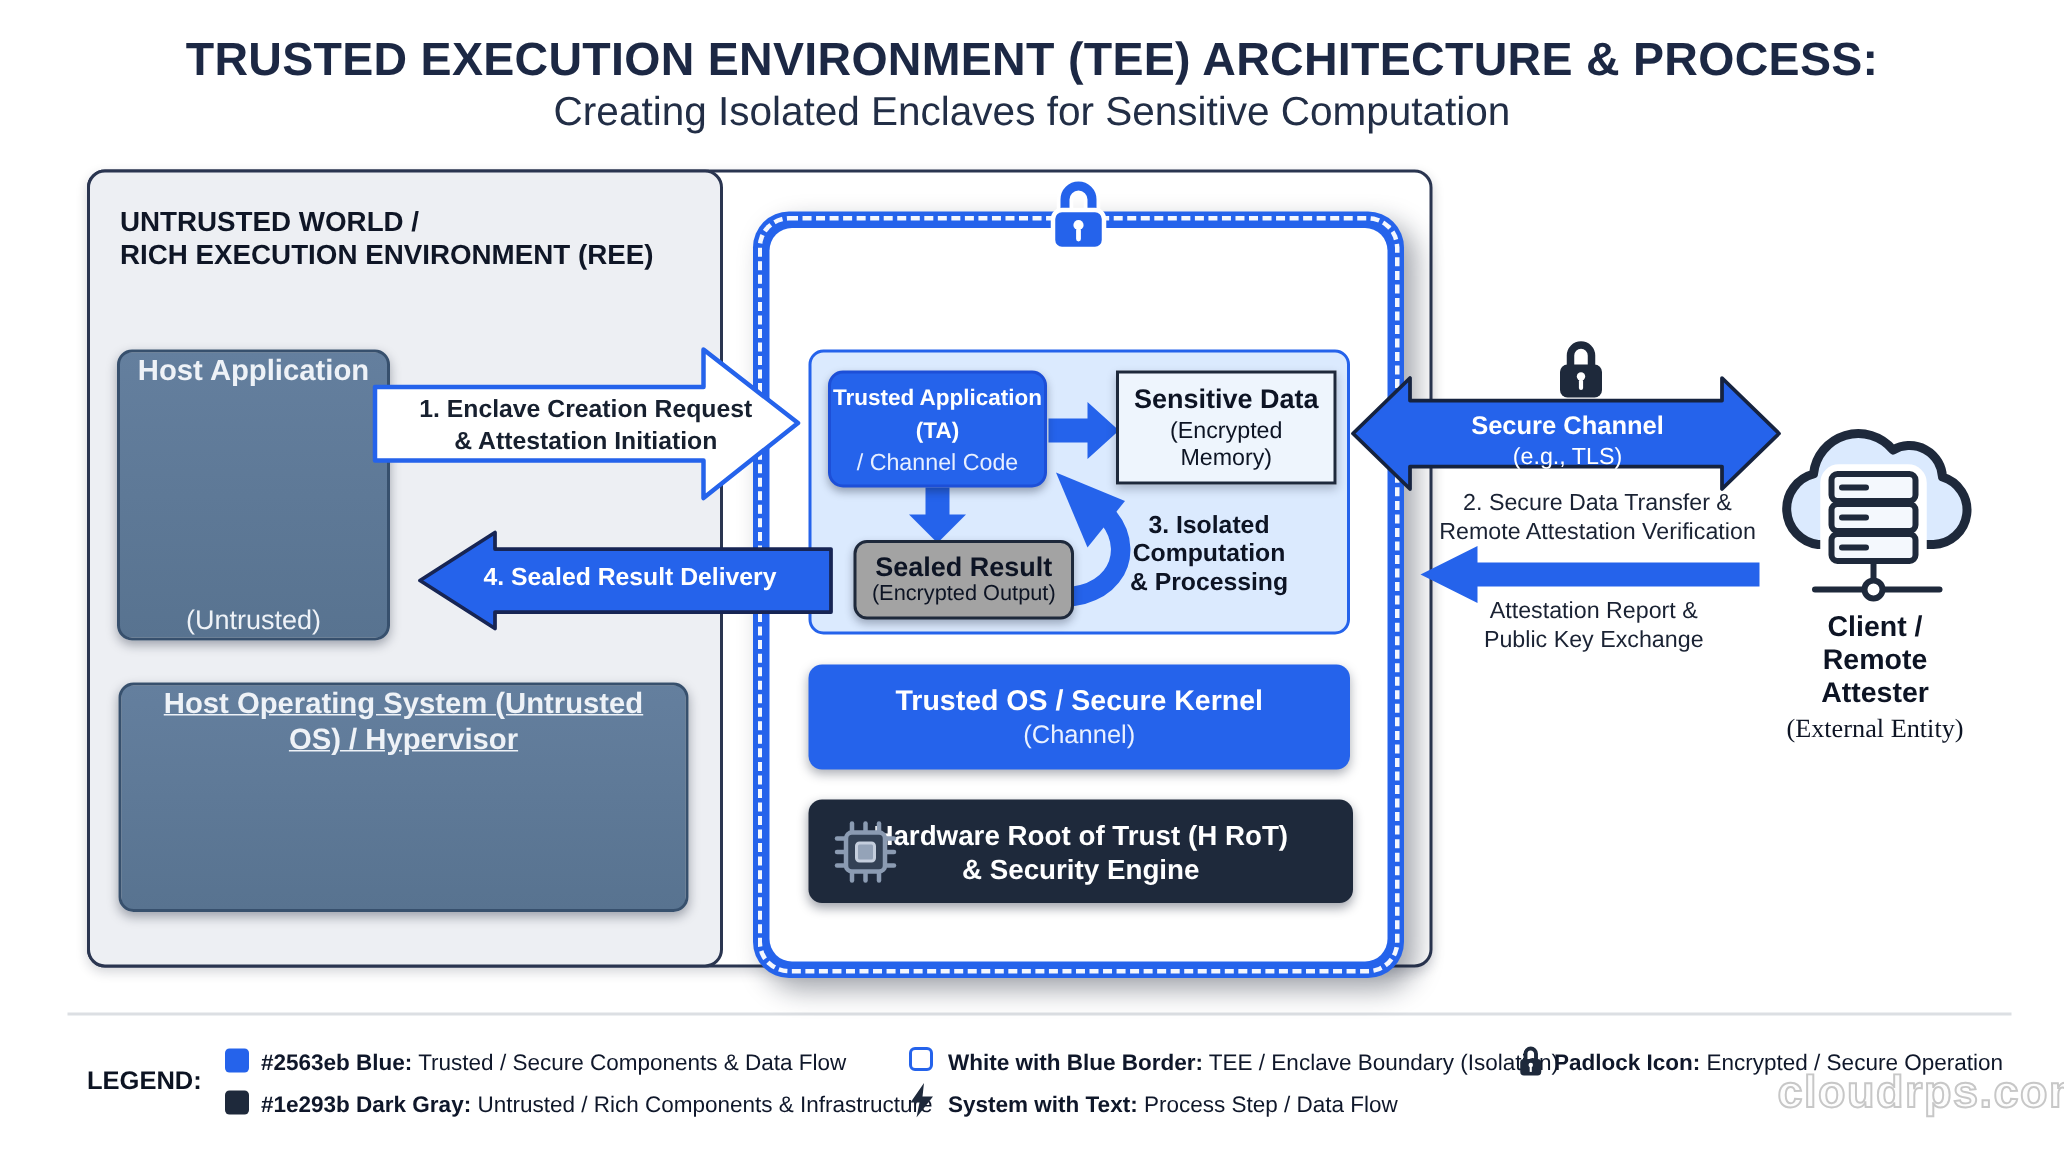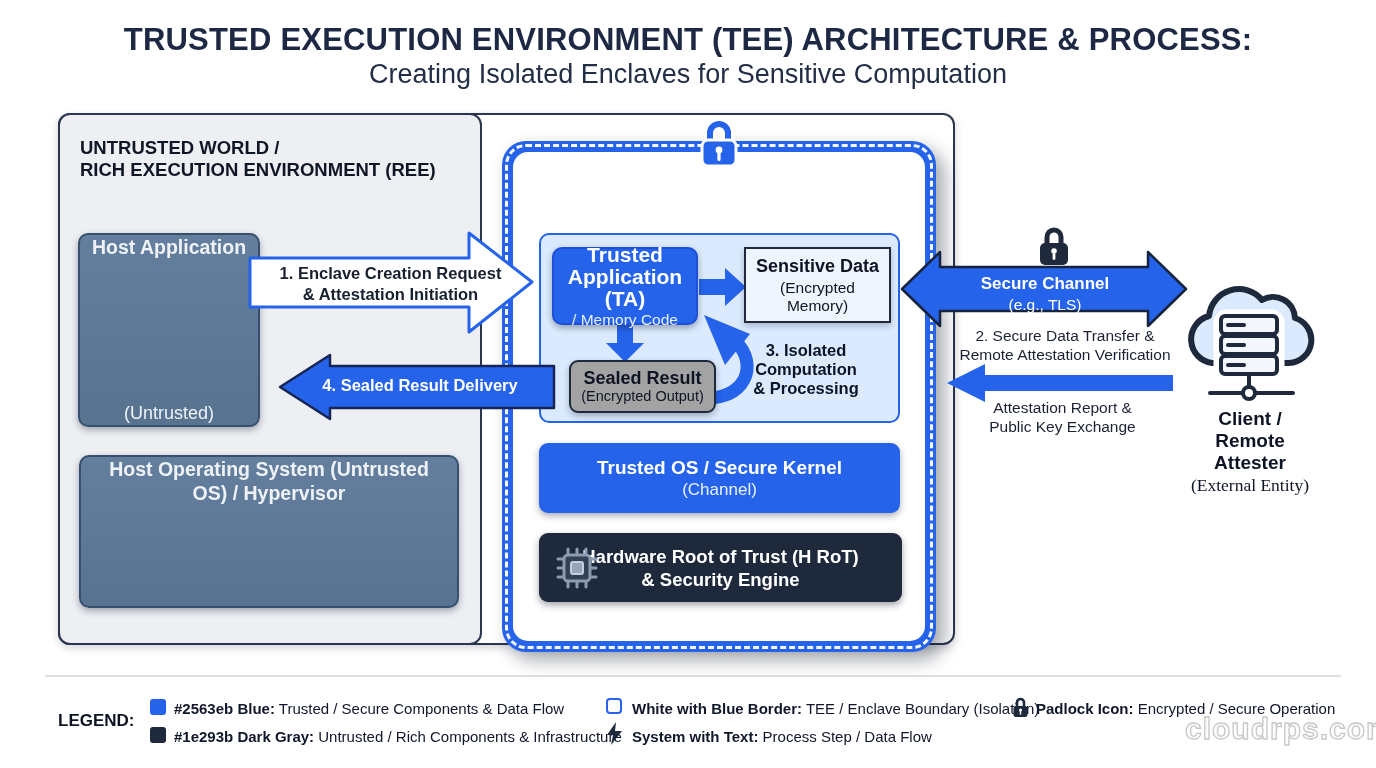--- a/index.html
+++ b/index.html
@@ -39,7 +39,7 @@
   .ta-box { position:absolute; left:11px; top:12px; width:146px; height:78px; background:#2563eb;
     border:2px solid #1d4fd7; border-radius:10px; color:#fff; display:flex; flex-direction:column;
     justify-content:center; box-shadow:0 3px 6px rgba(15,23,42,.35); z-index:5; }
-  .ta-t { font-size:21px; font-weight:bold; line-height:22px; }
+  .ta-t { font-size:15px; font-weight:bold; line-height:22px; }
   .ta-s { font-size:15.5px; font-weight:500; line-height:19px; color:#e7efff; }
   .sens-box { position:absolute; left:203px; top:12px; width:147px; height:76px; background:#eef5fd;
     border:2px solid #1e293b; border-radius:0; color:#0d1424; display:flex; flex-direction:column;

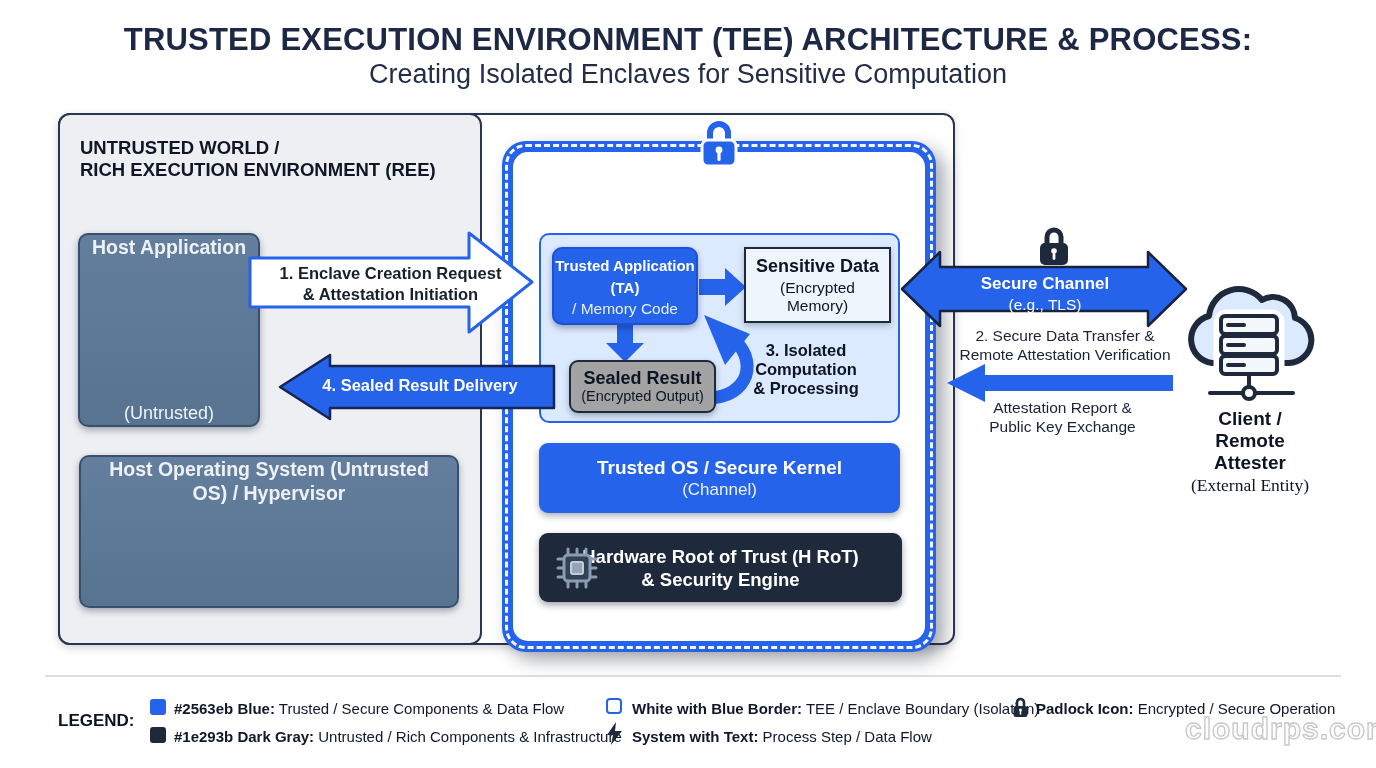--- a/index.html
+++ b/index.html
@@ -122,7 +122,7 @@
       </svg>
       <div class="ta-box ctr">
         <div class="ta-t">Trusted Application (TA)</div>
-        <div class="ta-s">/ Memory Code</div>
+        <div class="ta-s">/ Channel Code</div>
       </div>
       <div class="sens-box ctr">
         <div class="sens-t">Sensitive Data</div>

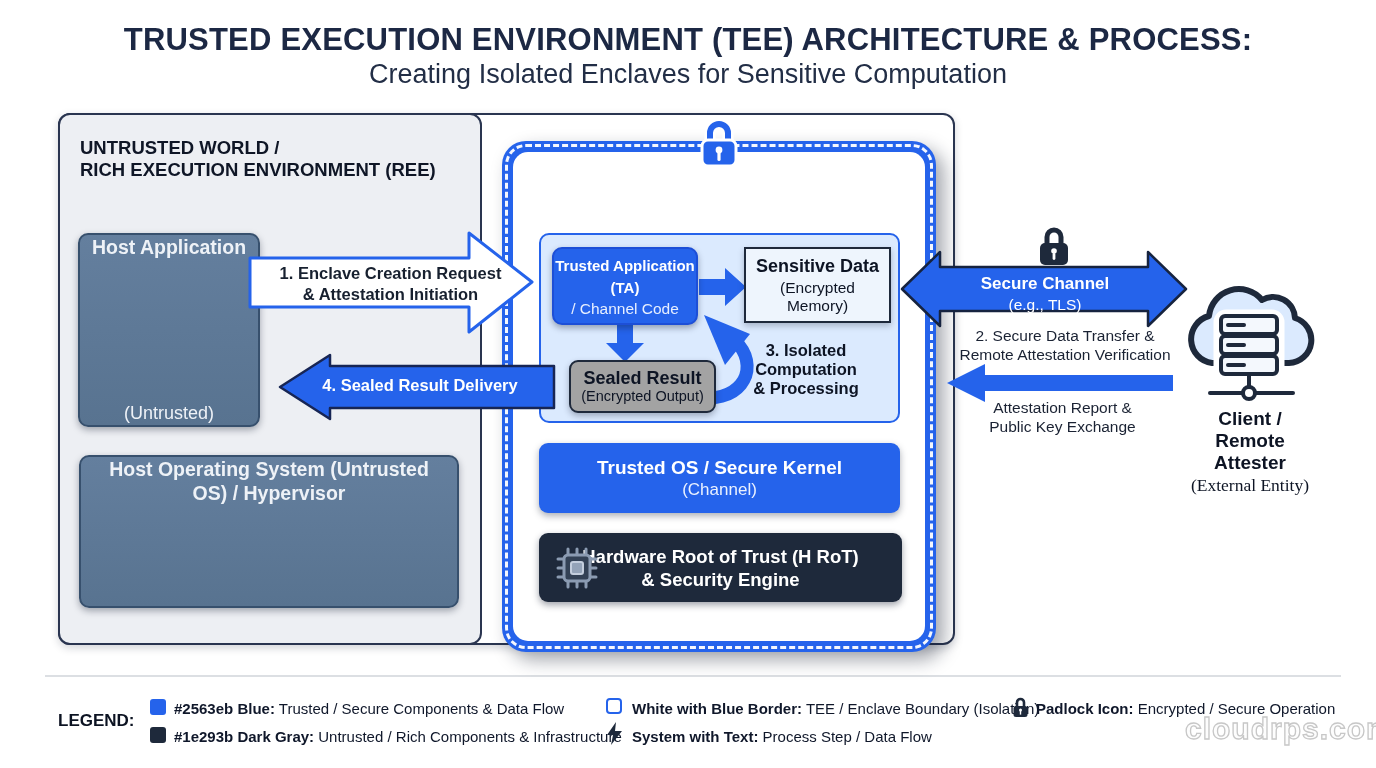--- a/index.html
+++ b/index.html
@@ -105,7 +105,7 @@
     <div class="slate-s">(Untrusted)</div>
   </div>
   <div class="abs ctr slate-box host-os">
-    <div class="slate-t" style="padding:0 14px;">Host Operating System (Untrusted OS) / Hypervisor</div>
+    <div class="slate-t" style="padding:0 14px;text-decoration:underline;">Host Operating System (Untrusted OS) / Hypervisor</div>
   </div>
 
   <div class="abs tee-box">

